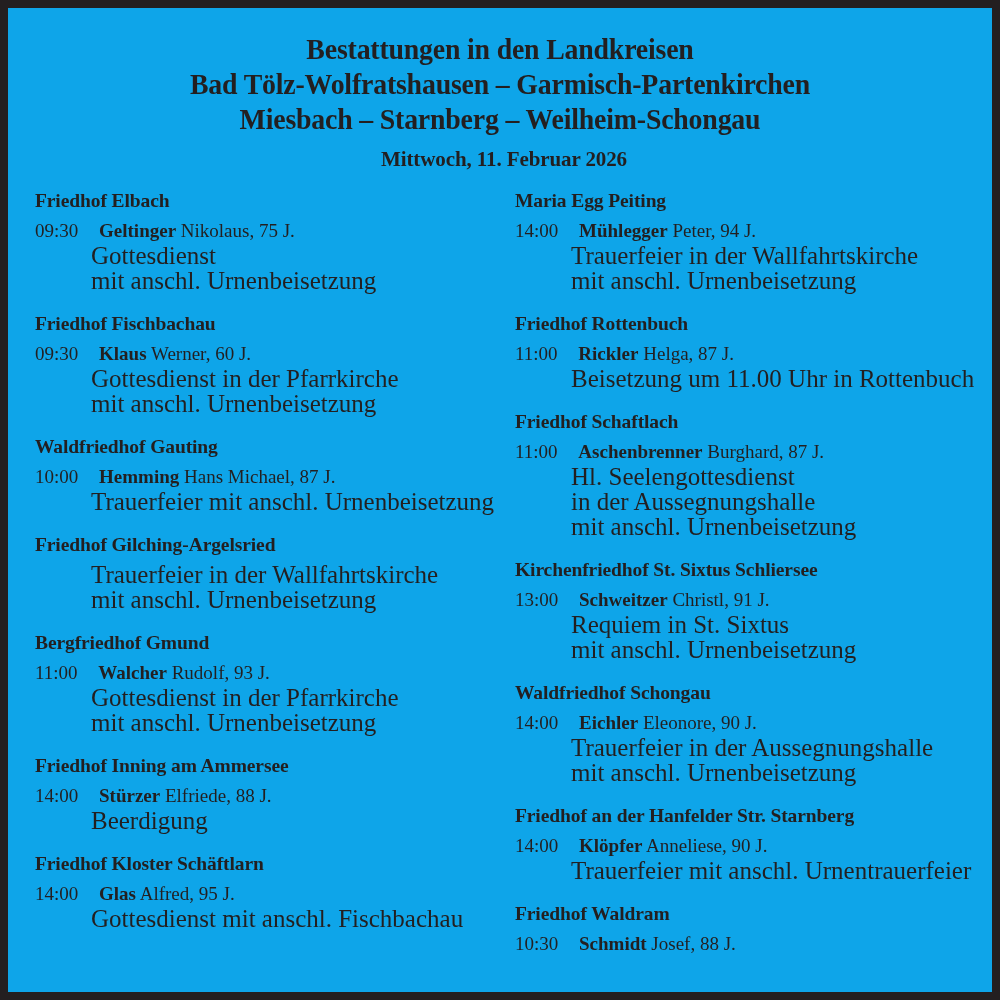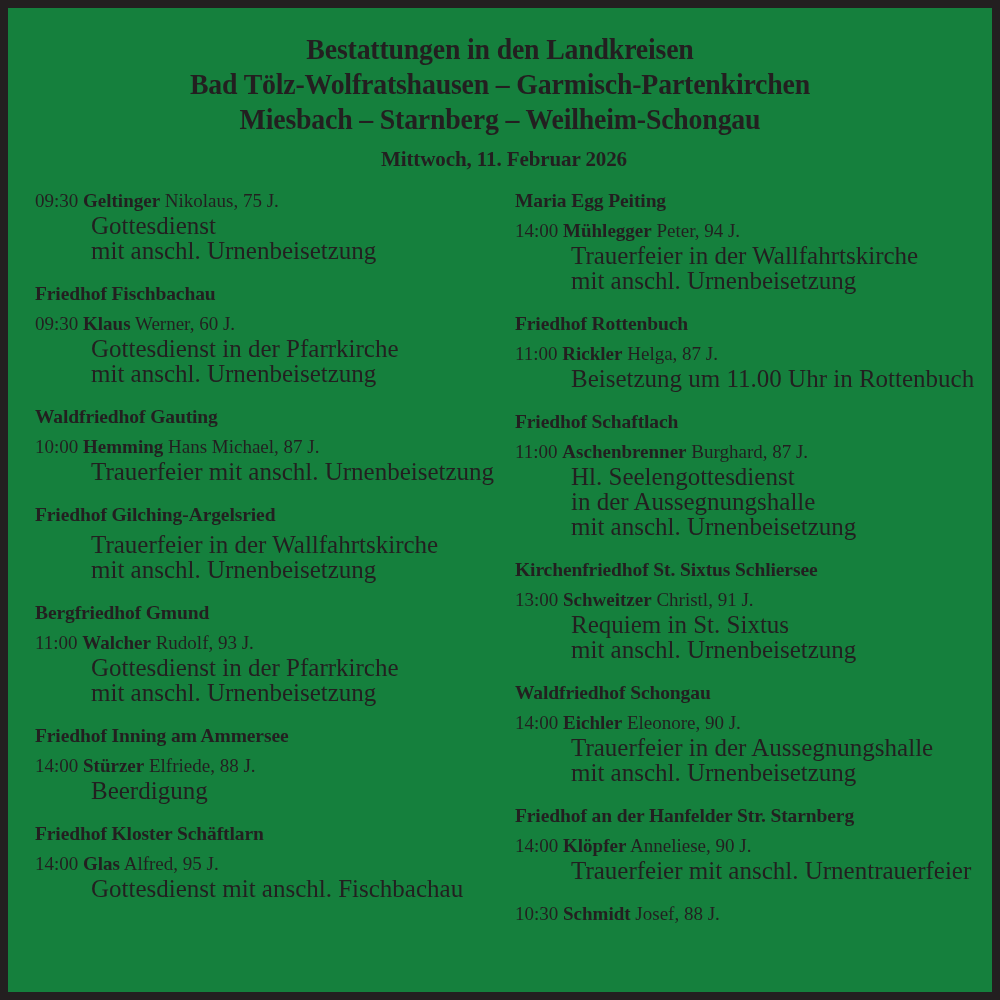--- a/index.html
+++ b/index.html
@@ -19,7 +19,7 @@
     top: 8px;
     width: 984px;
     height: 984px;
-    background: #15803d;
+    background: #0ea5e9;
     overflow: hidden;
     box-sizing: border-box;
   }

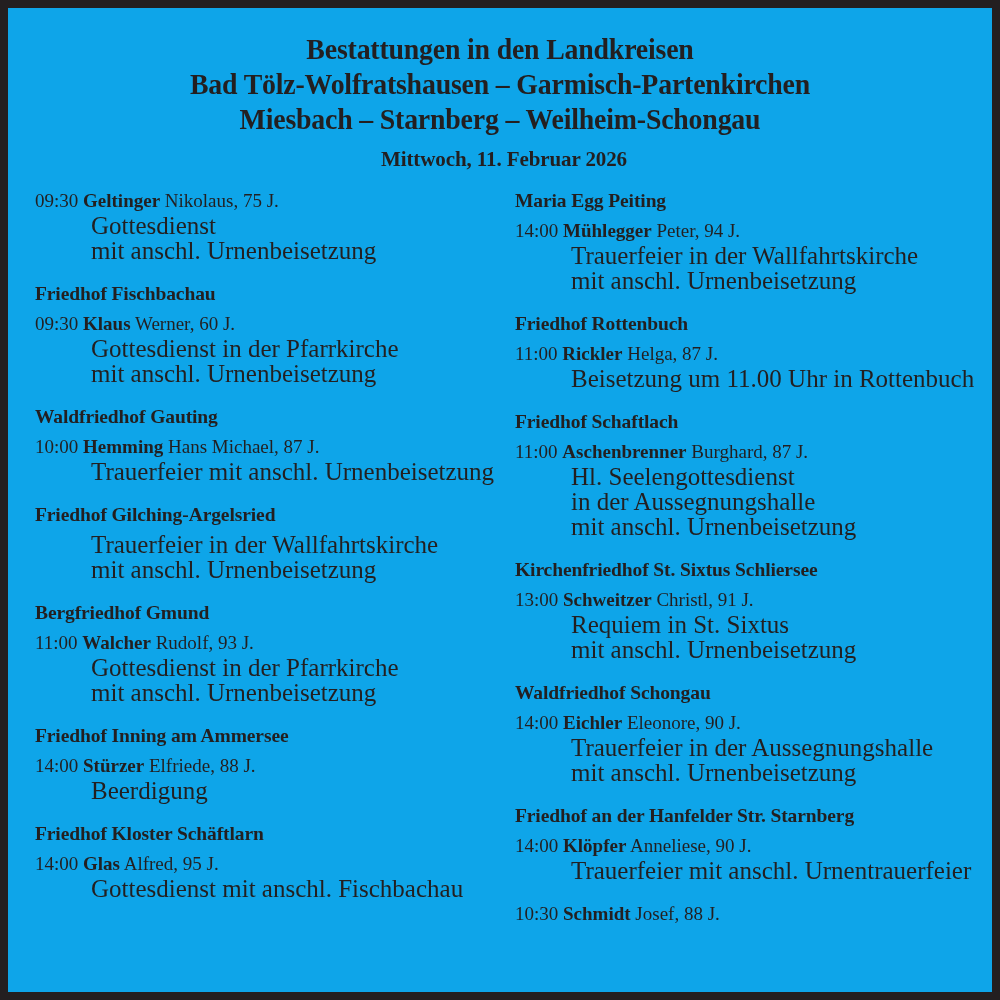--- a/index.html
+++ b/index.html
@@ -103,6 +103,7 @@
   <div id="columns">
     <div class="column col-left">
         <div class="entry">
+          <div class="place">Friedhof Elbach</div>
           <div class="person-line"><span class="time">09:30</span> <span class="surname">Geltinger</span> <span>Nikolaus, 75 J.</span></div>
           <div class="detail">Gottesdienst</div>
           <div class="detail">mit anschl. Urnenbeisetzung</div>

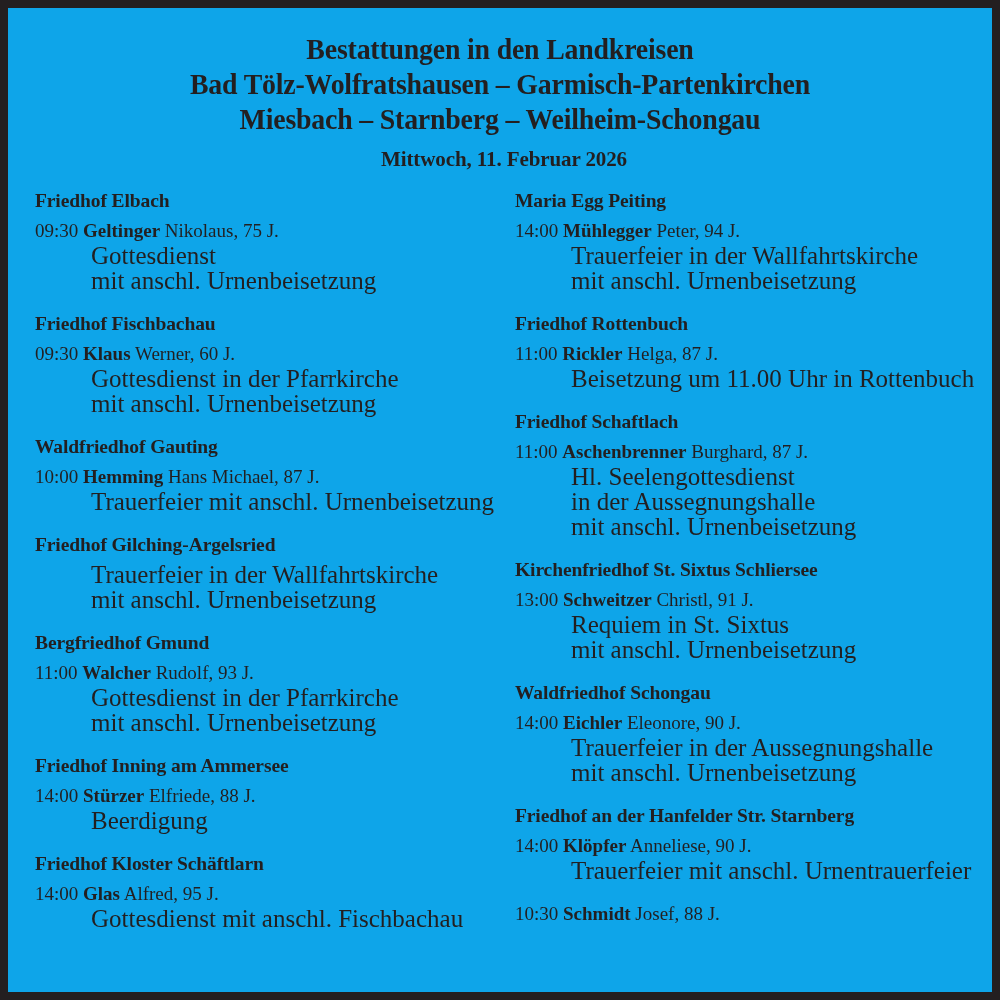--- a/index.html
+++ b/index.html
@@ -79,7 +79,7 @@
     white-space: nowrap;
   }
   .time { }
-  .surname { font-weight: bold; }
+  .surname { font-weight: bold; margin-left: 16px; }
   .detail {
     font-size: 25px;
     line-height: 25px;

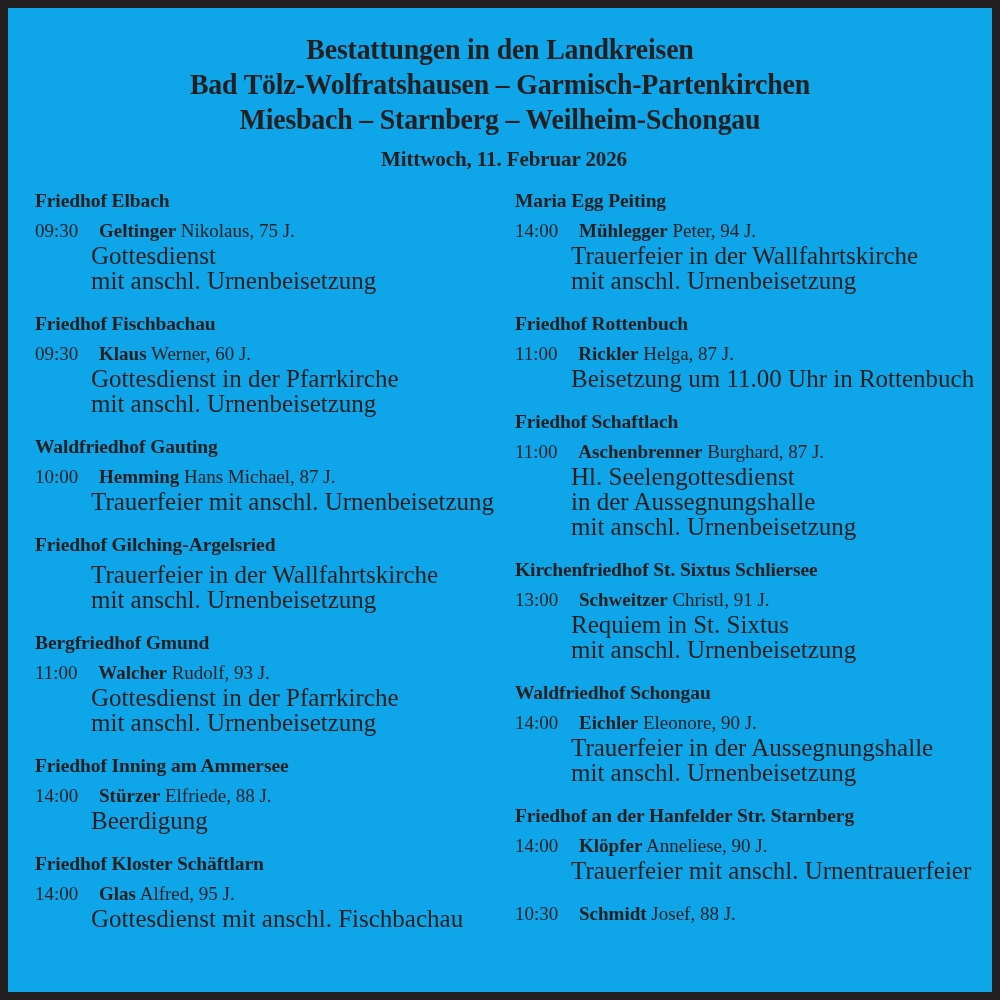--- a/index.html
+++ b/index.html
@@ -178,6 +178,7 @@
           <div class="detail">Trauerfeier mit anschl. Urnentrauerfeier</div>
         </div>
         <div class="entry">
+          <div class="place">Friedhof Waldram</div>
           <div class="person-line"><span class="time">10:30</span> <span class="surname">Schmidt</span> <span>Josef, 88 J.</span></div>
         </div>
       </div>

